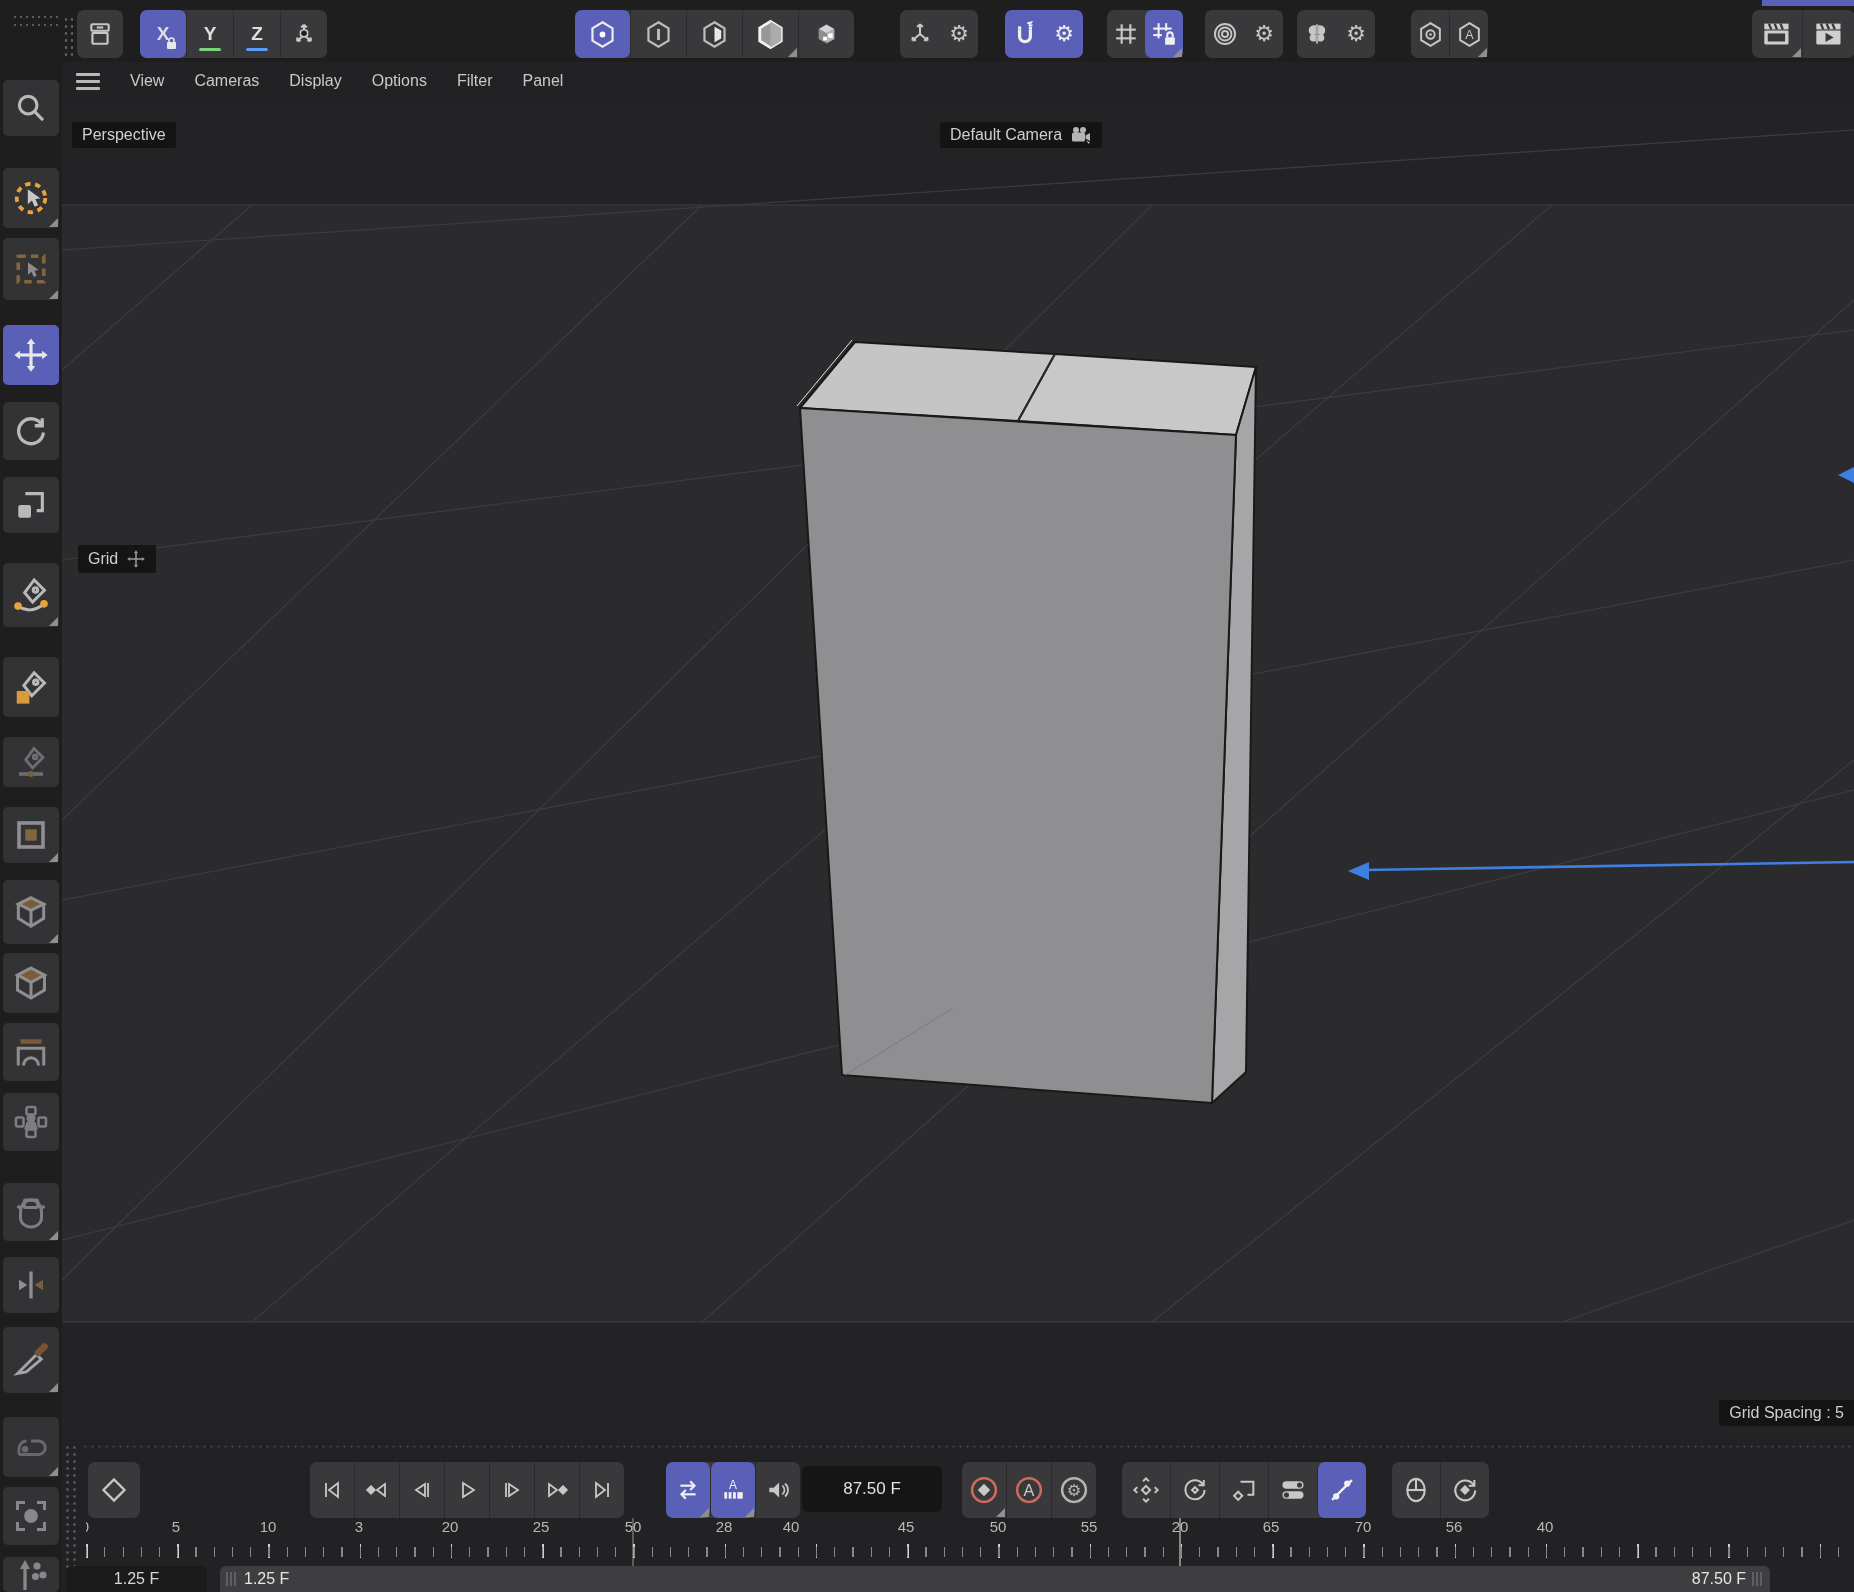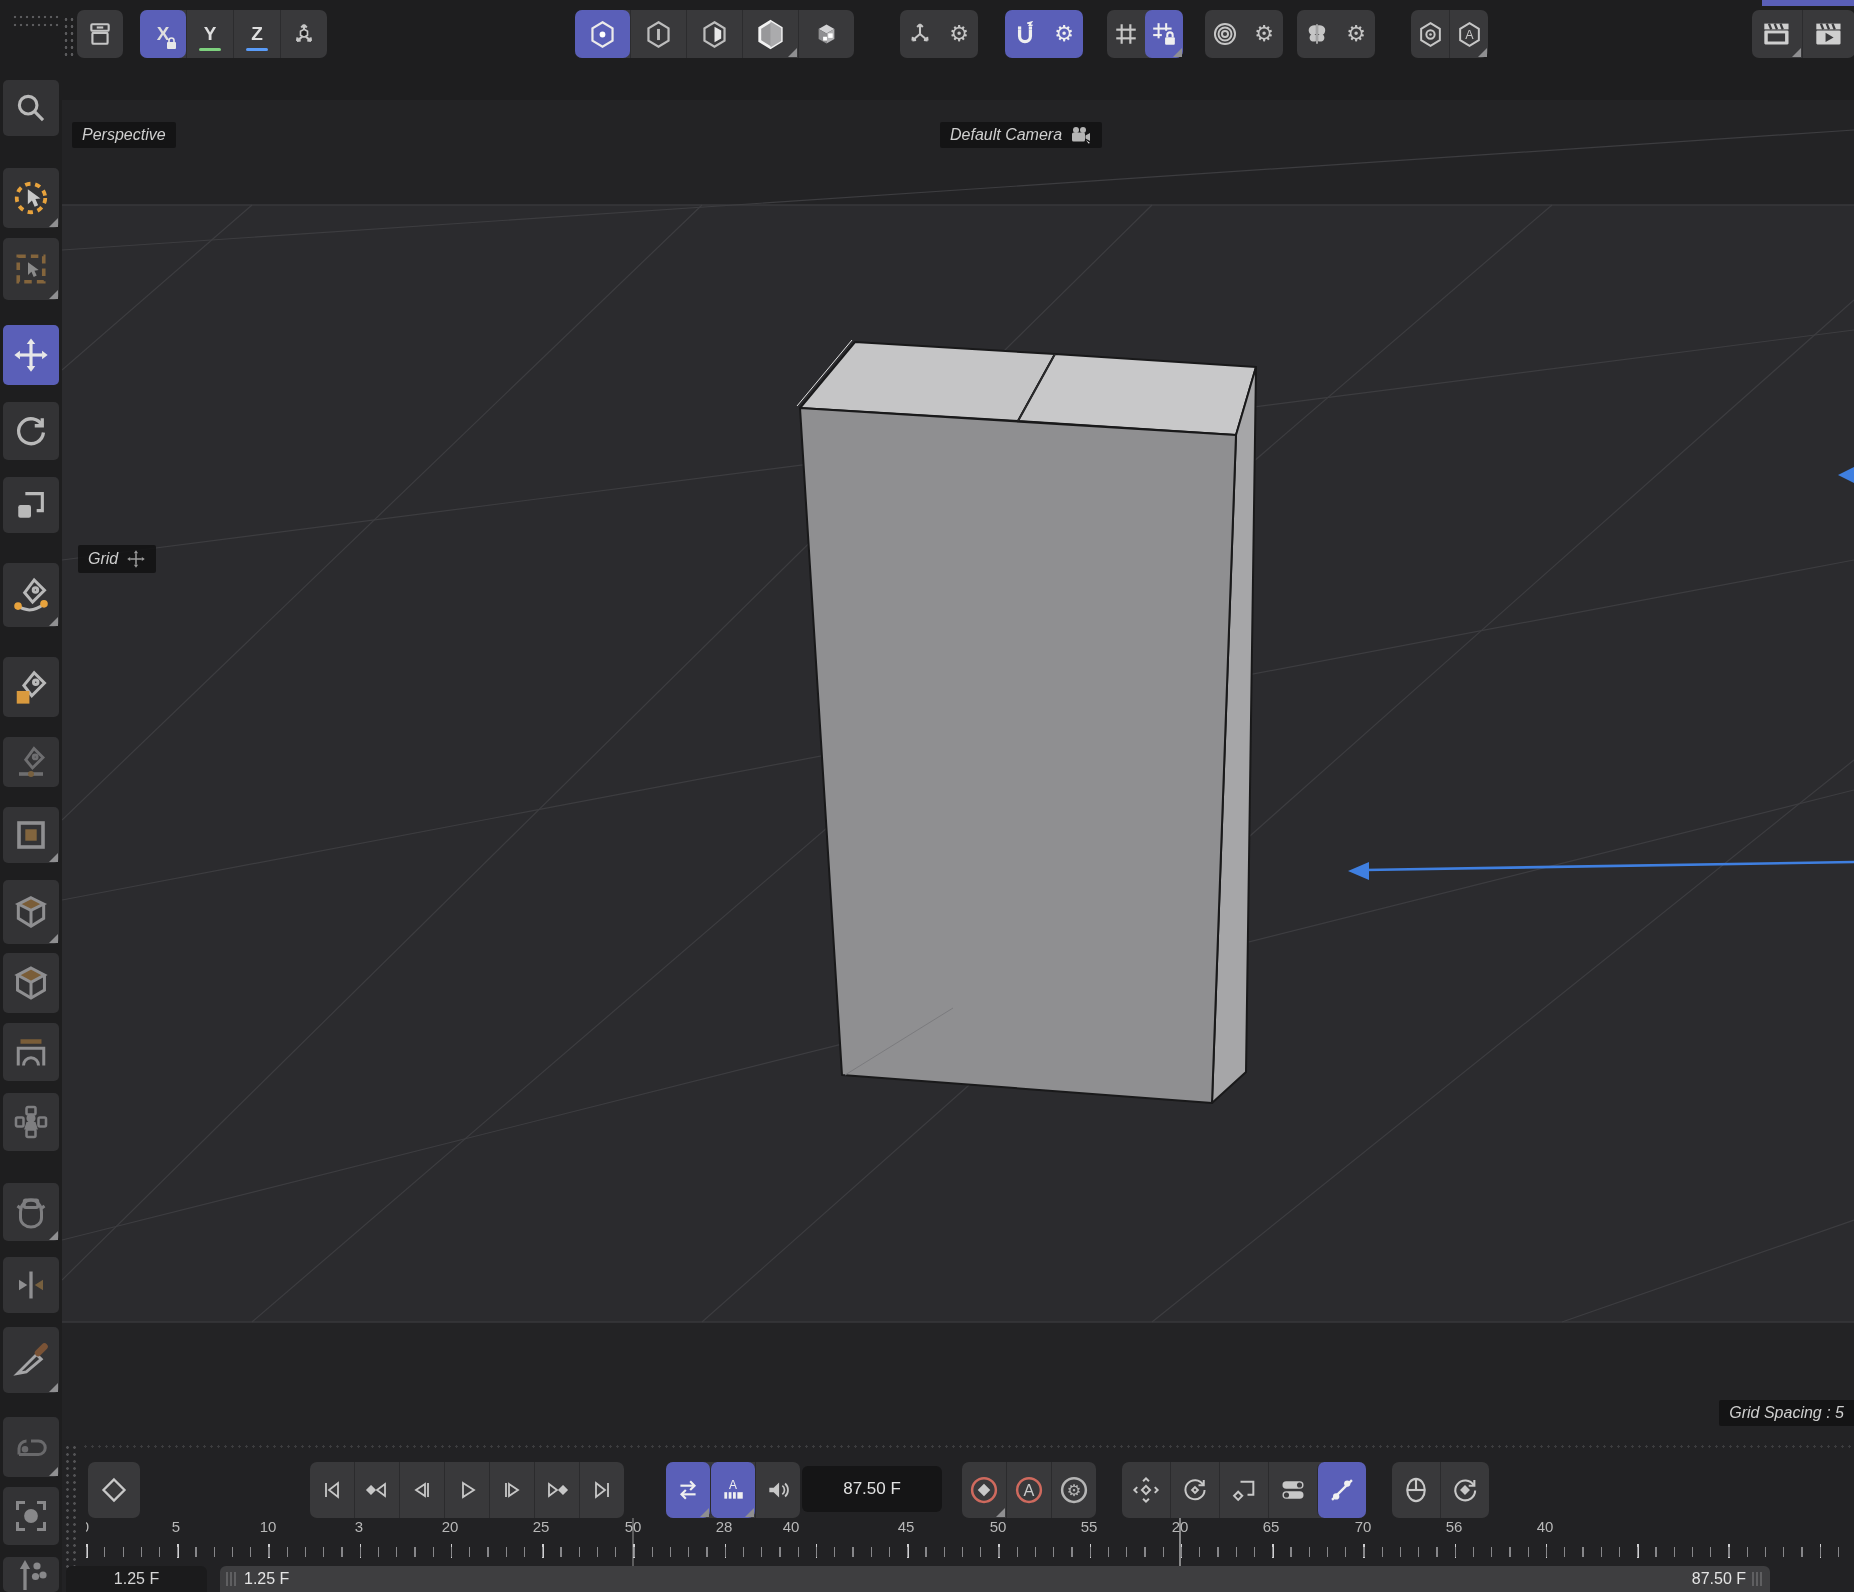--- a/index.html
+++ b/index.html
@@ -305,6 +305,19 @@
     <div class="topstrip"></div>
   </div>
 
+  <div class="menubar">
+    <div class="burger">
+        <div></div>
+        <div></div>
+        <div></div>
+      </div>
+    <span class="menu-item">View</span>
+    <span class="menu-item">Cameras</span>
+    <span class="menu-item">Display</span>
+    <span class="menu-item">Options</span>
+    <span class="menu-item">Filter</span>
+    <span class="menu-item">Panel</span>
+  </div>
 
   <div class="sidebar">
     <div class="s" style="top:18px;height:56px">

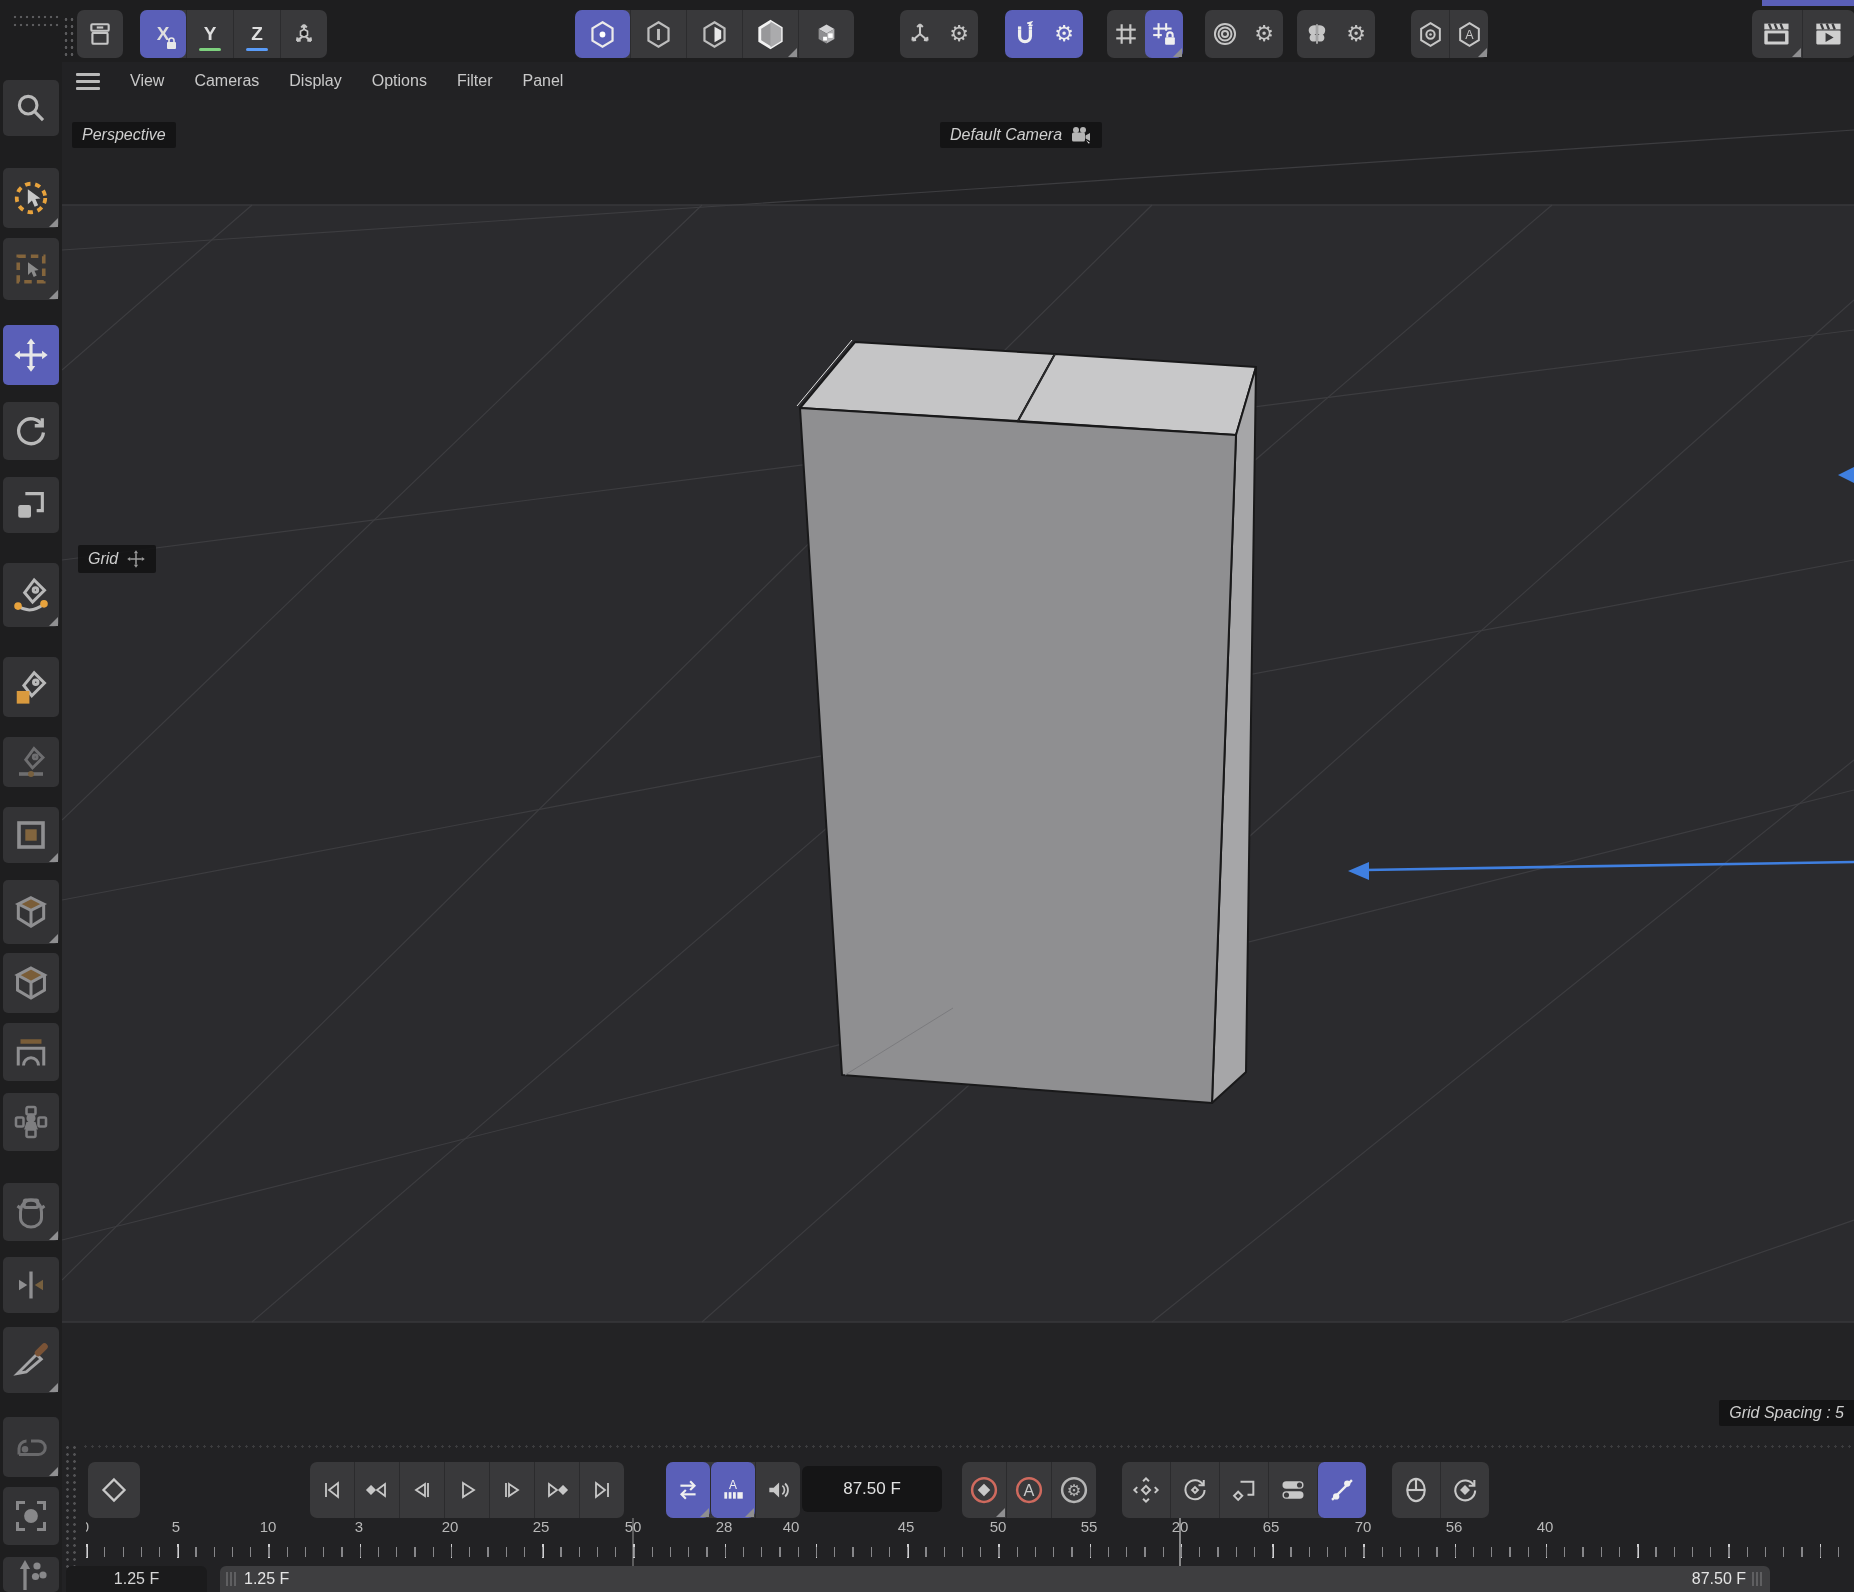--- a/index.html
+++ b/index.html
@@ -32,7 +32,7 @@
      display:flex;align-items:center;justify-content:center;}
   .s.on{background:#5a5fb8;}
   
-  .viewport{position:absolute;left:62px;top:100px;width:1792px;height:1340px;background:#232325;font-style:italic;}
+  .viewport{position:absolute;left:62px;top:100px;width:1792px;height:1340px;background:#232325;}
   .vp-label{position:absolute;background:rgba(18,18,19,.88);color:#cfcfcf;font-size:16px;
             padding:4px 10px;border-radius:2px;white-space:nowrap;}
   .camlabel{display:flex;align-items:center;gap:8px;}

